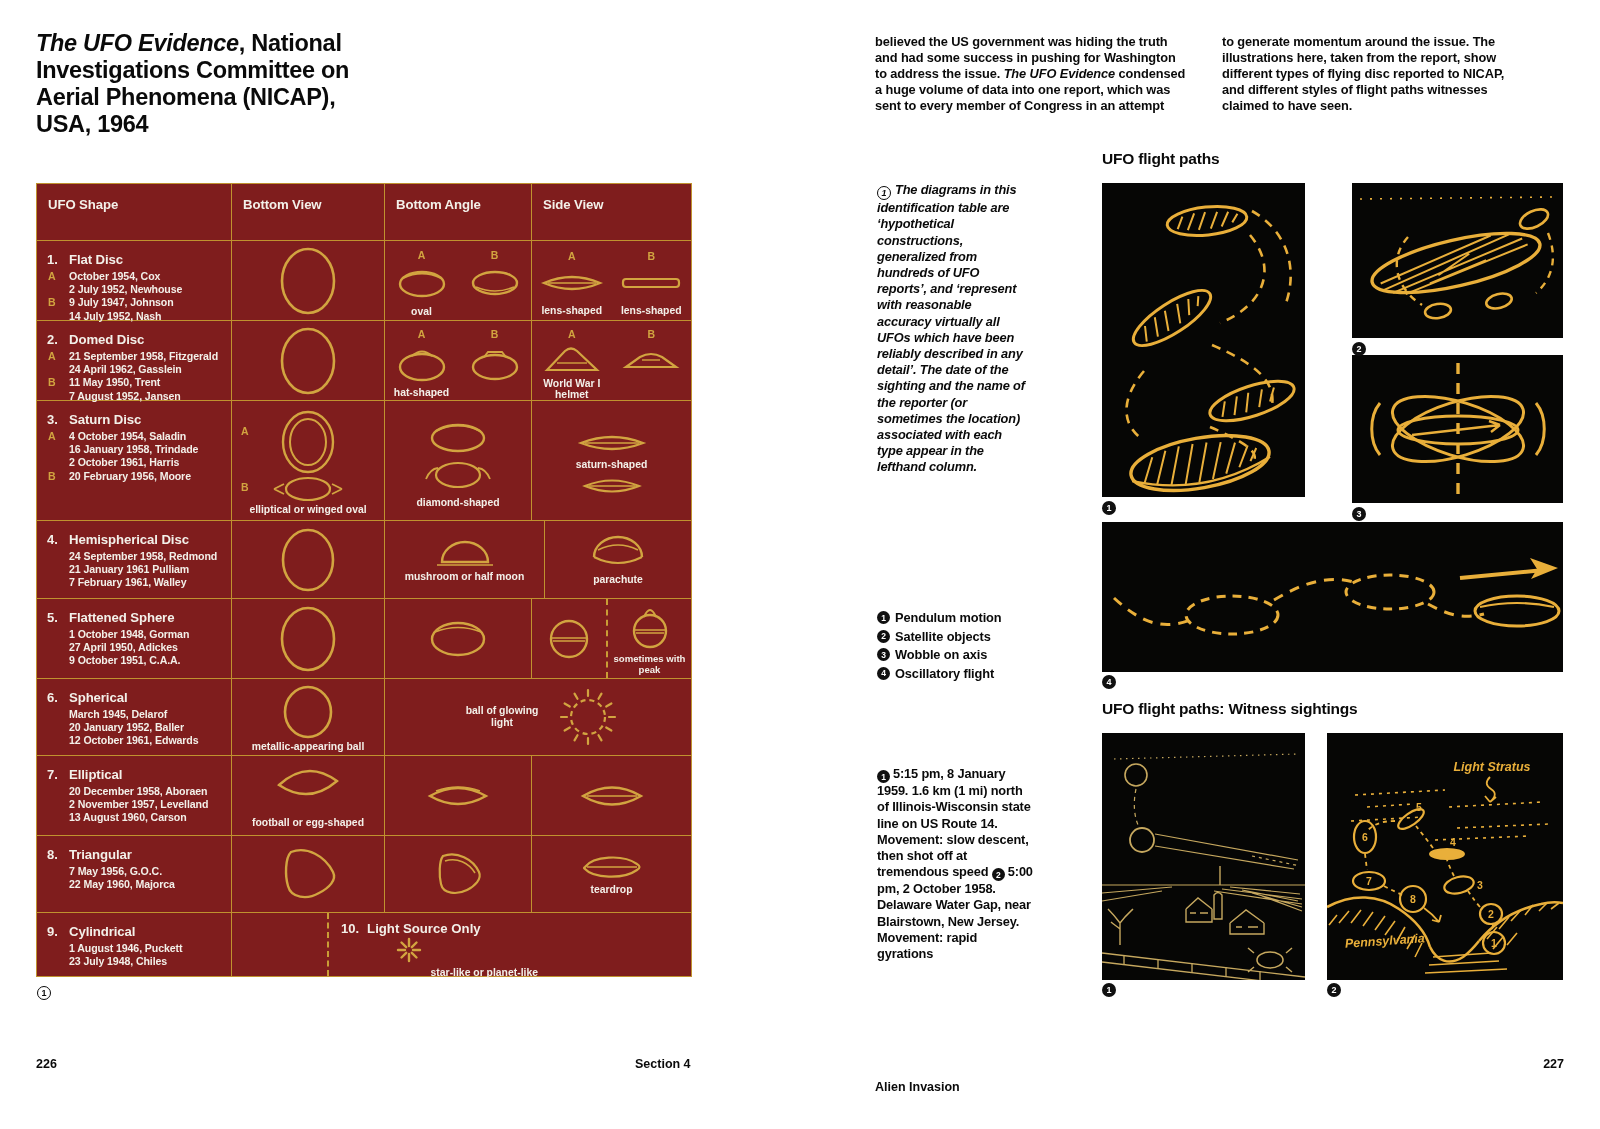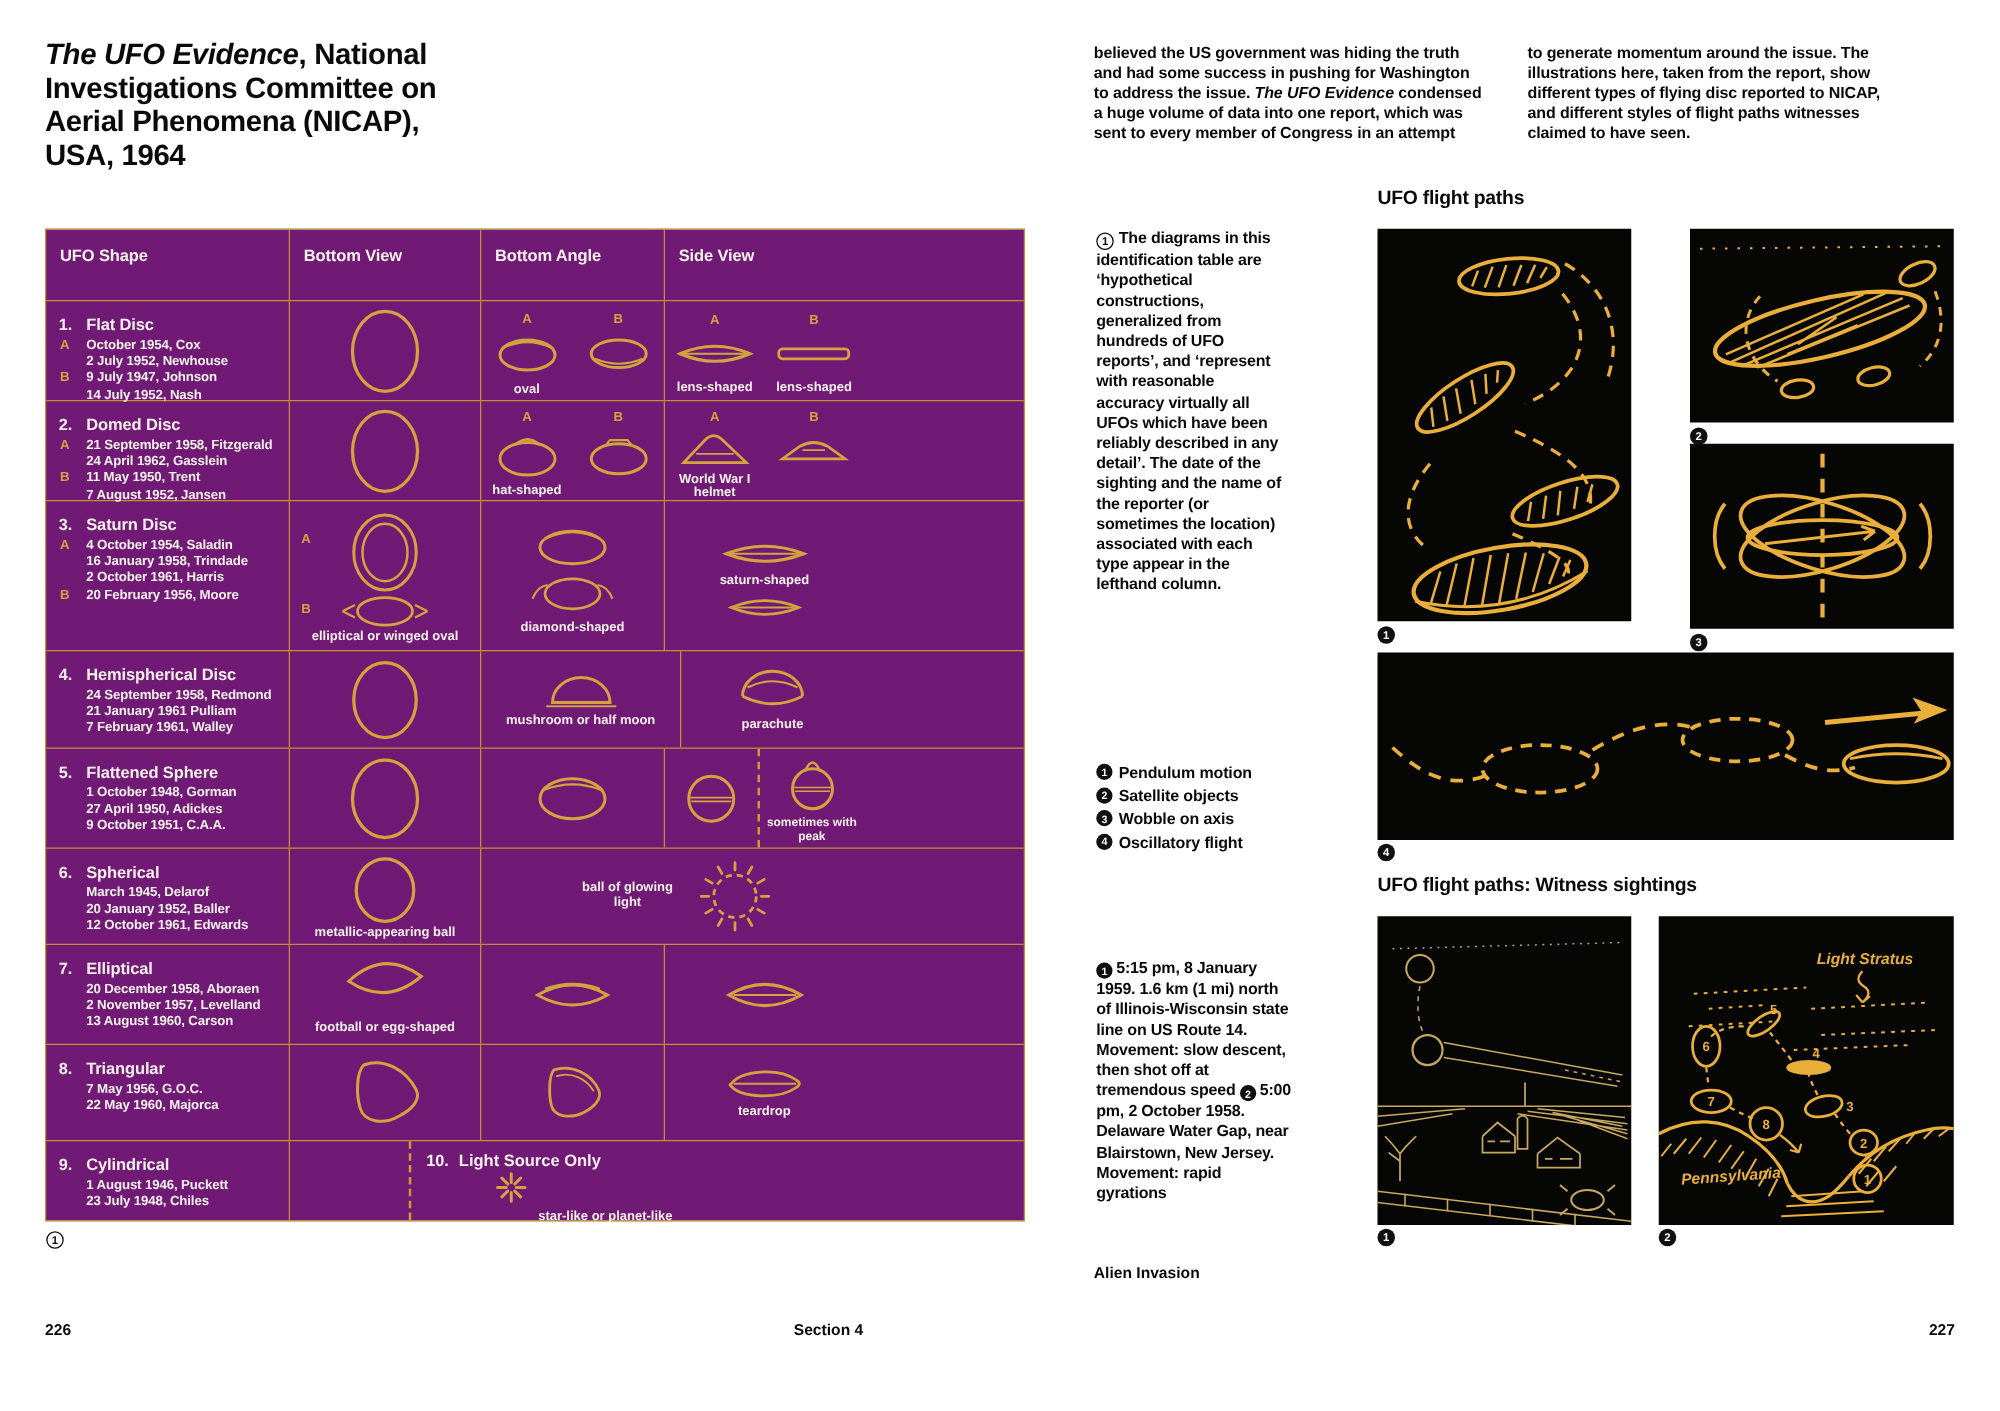--- a/index.html
+++ b/index.html
@@ -495,7 +495,7 @@
     <span class="circ-outline">1</span>
   </div>
 
-  <div class="smalltext abs" style="left:877px; top:182px; width:152px;">
+  <div class="smalltext abs" style="left:877px; top:182px; width:152px;font-style:italic;">
     <span class="circ-outline">1</span><span>The diagrams in this identification table are ‘hypothetical constructions, generalized from hundreds of UFO reports’, and ‘represent with reasonable accuracy virtually all UFOs which have been reliably described in any detail’. The date of the sighting and the name of the reporter (or sometimes the location) associated with each type appear in the lefthand column.</span>
   </div>
 

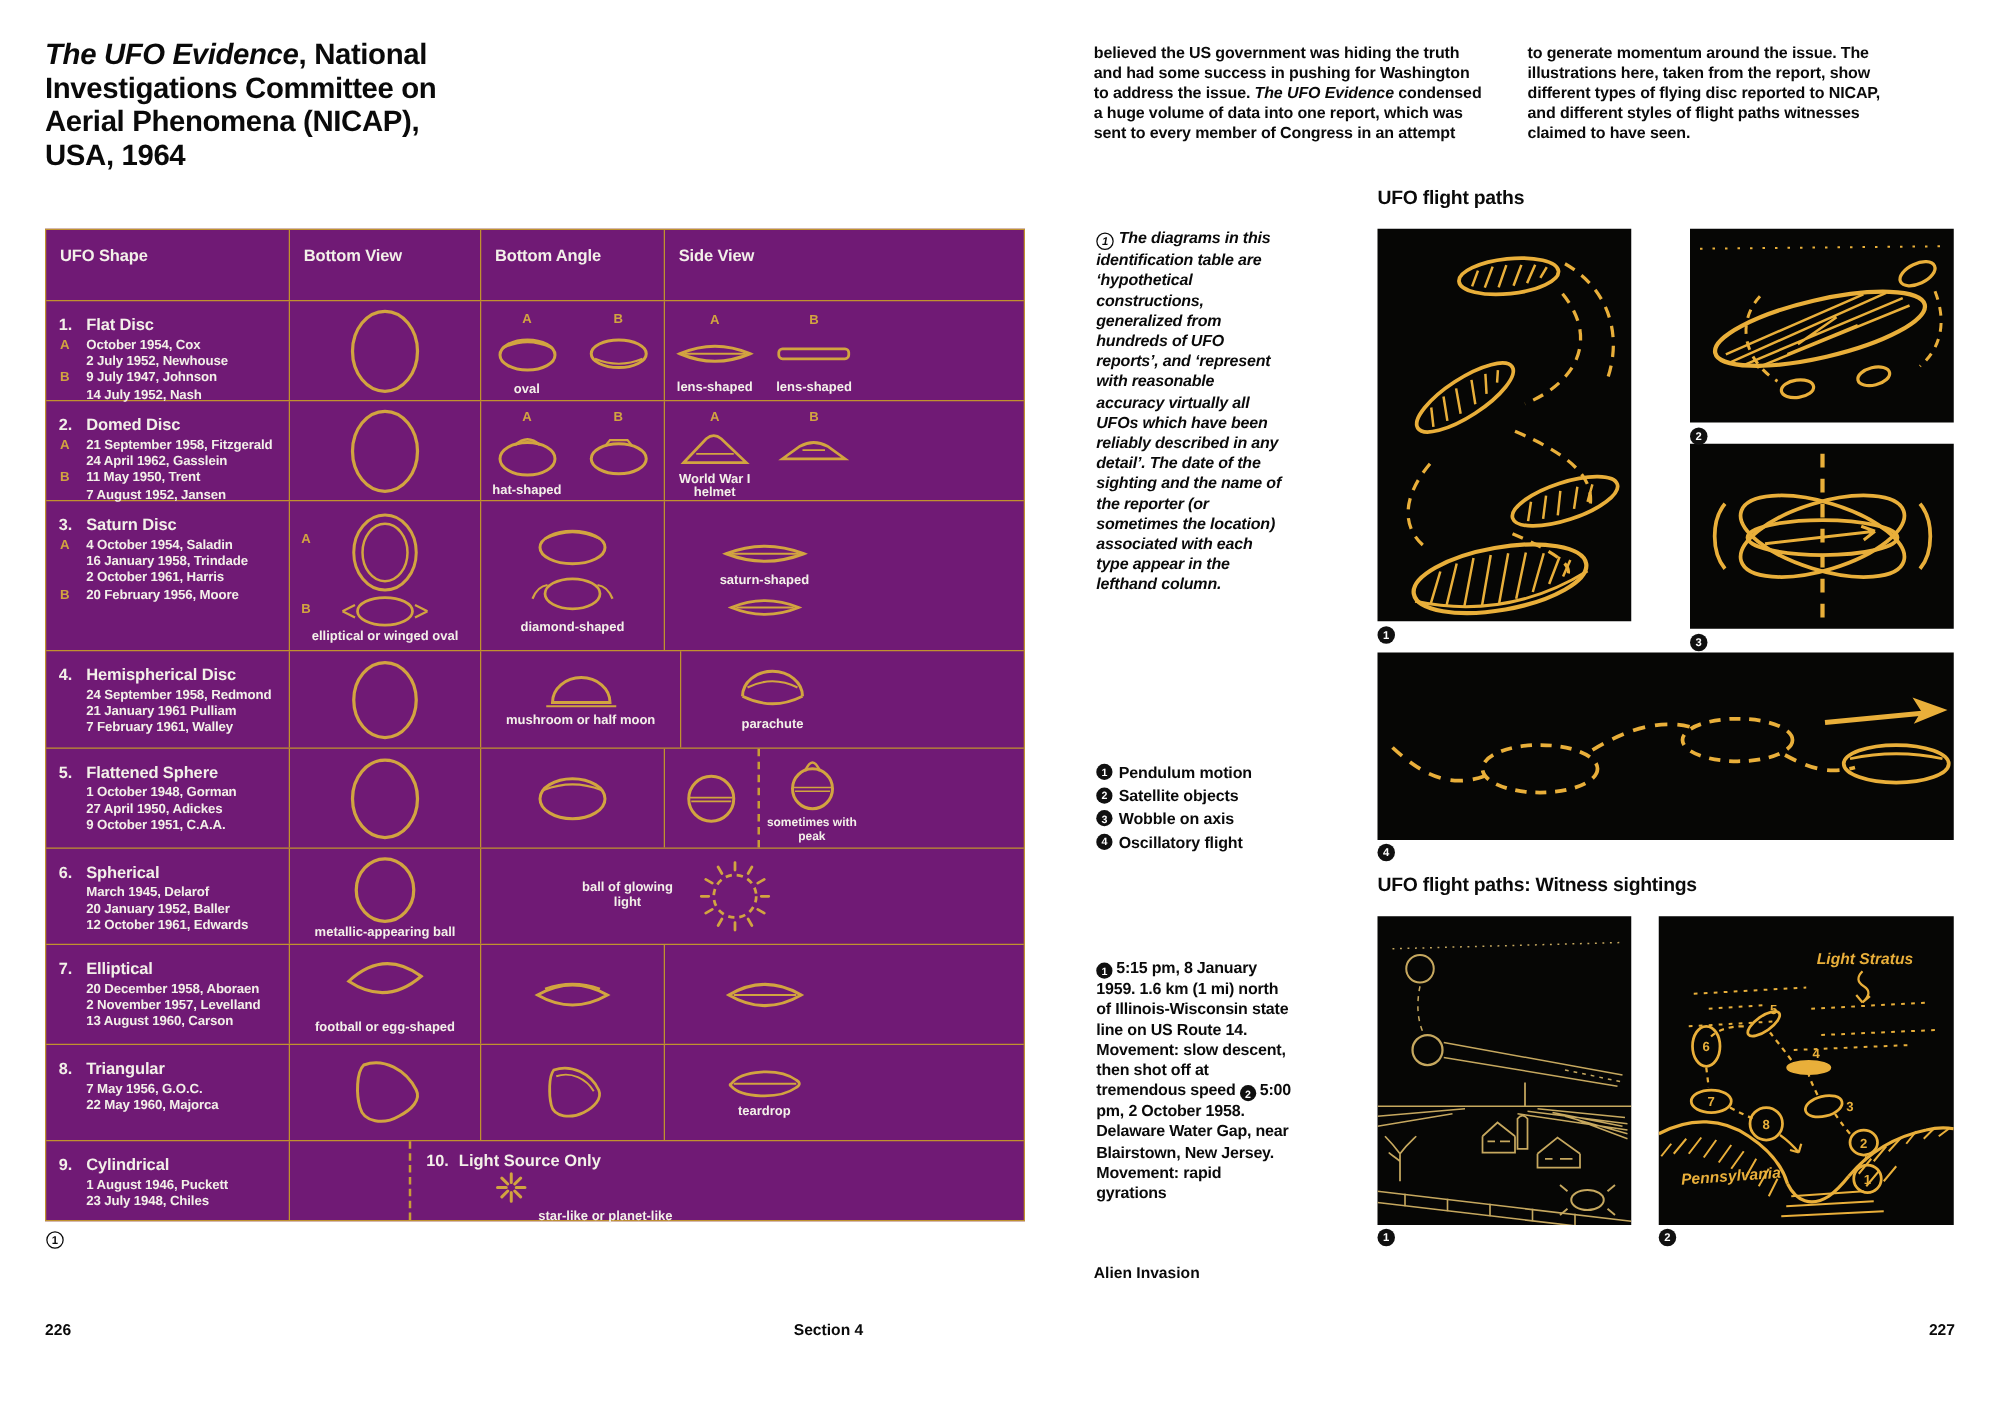--- a/index.html
+++ b/index.html
@@ -18,7 +18,7 @@
 
   
   .ufo-table {
-    position:absolute; left:36px; top:183px; width:784px; background:#701a75;
+    position:absolute; left:36px; top:183px; width:656px; background:#7f1d1d;
     border:1.5px solid #c0922f; color:#f3f0e9;
   }
   .trow { display:flex; border-top:1.5px solid #c0922f; }

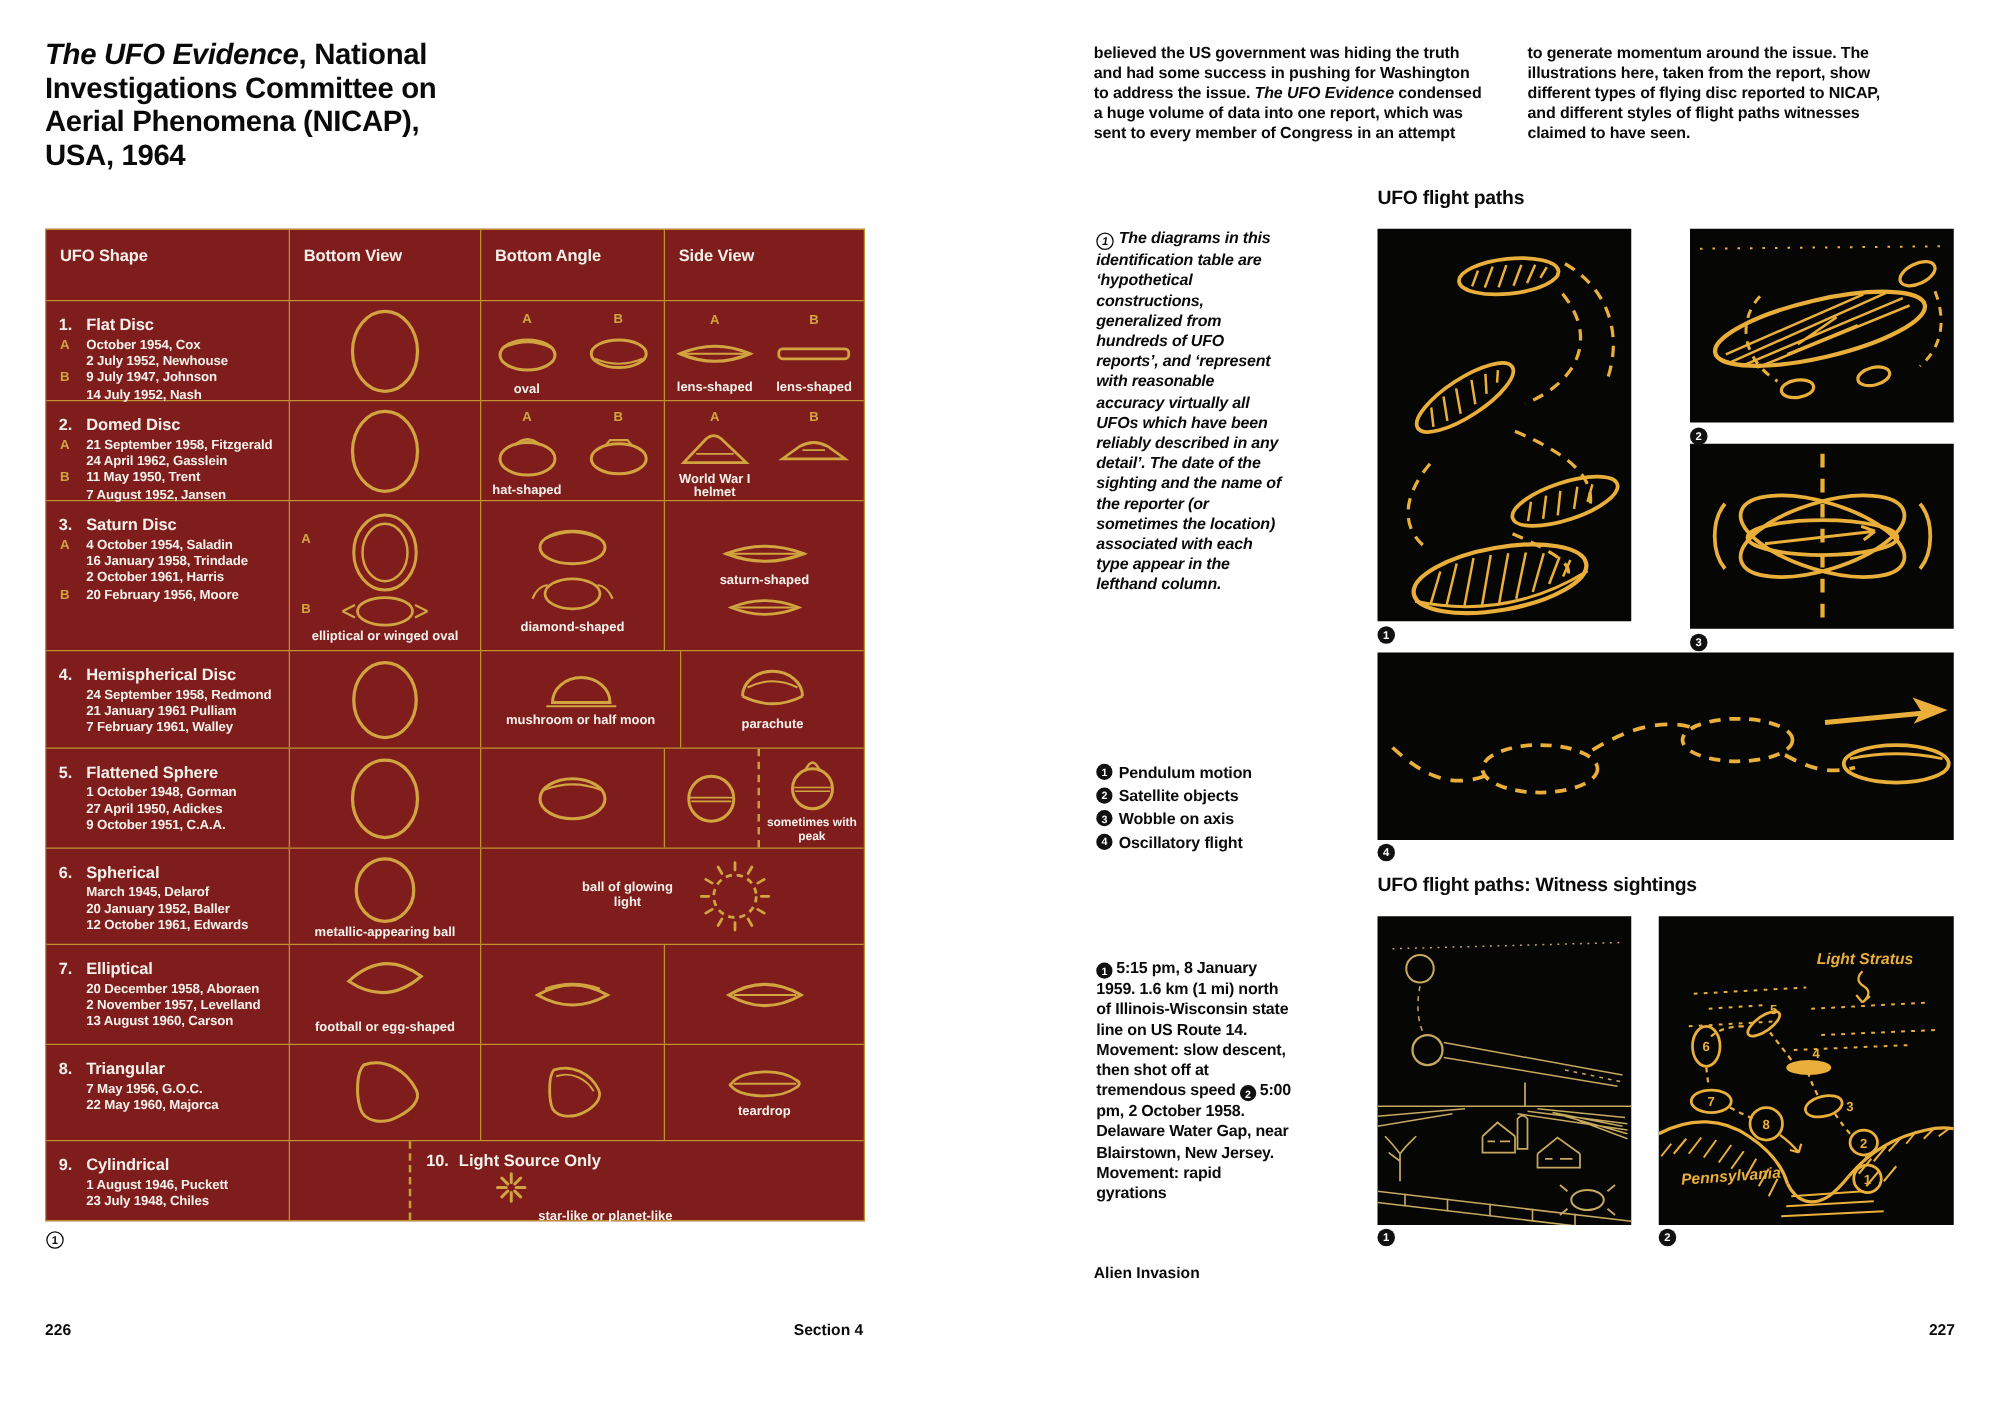--- a/index.html
+++ b/index.html
@@ -694,7 +694,7 @@
 
   <div class="footer abs" style="left:36px; top:1057px;">226</div>
   <div class="footer abs" style="left:635px; top:1057px;">Section 4</div>
-  <div class="footer abs" style="left:875px; top:1011px;">Alien Invasion</div>
+  <div class="footer abs" style="left:875px; top:1080px;">Alien Invasion</div>
   <div class="footer abs" style="right:36px; top:1057px;">227</div>
 
 </div>

